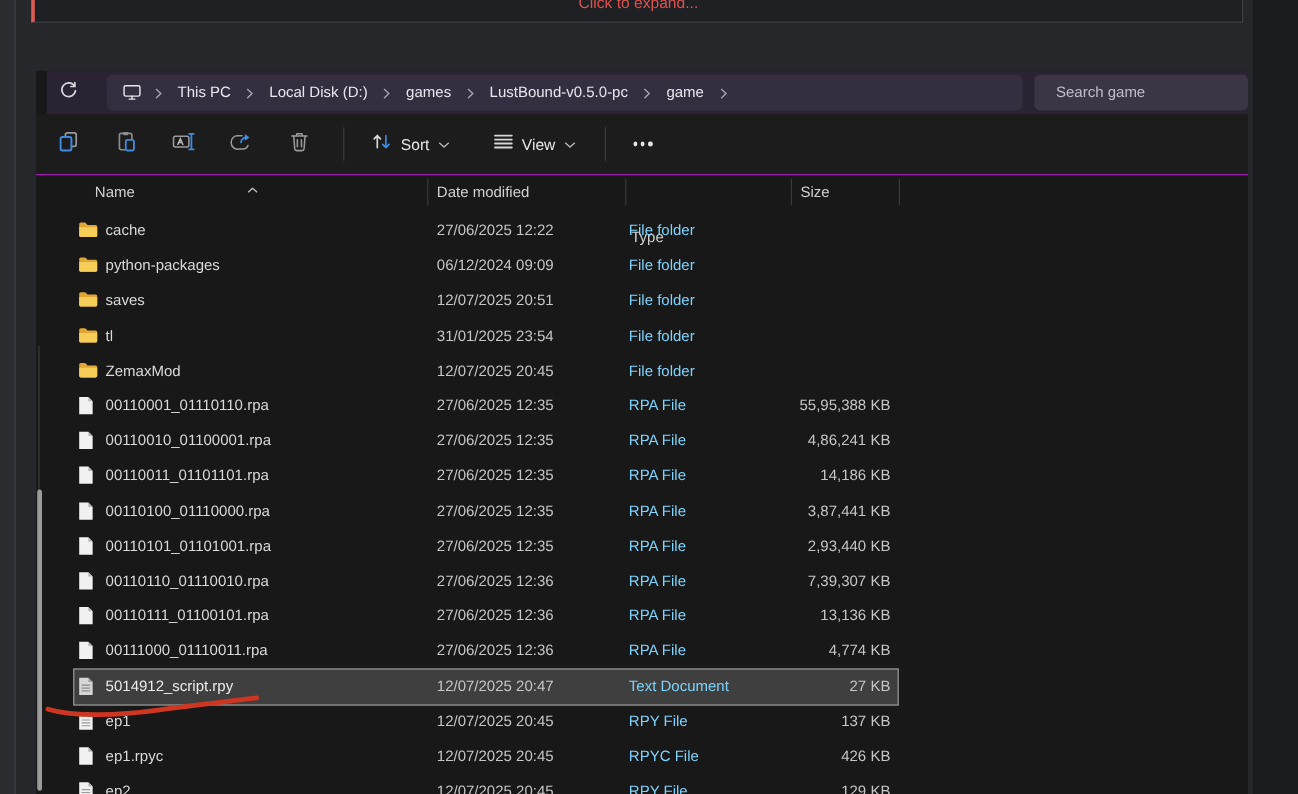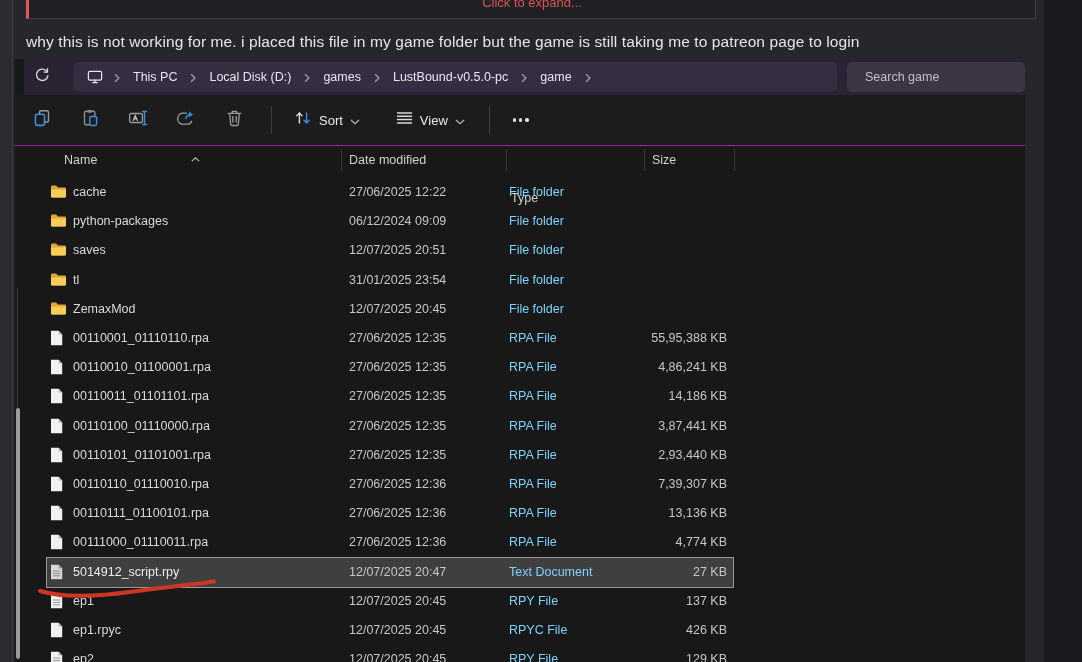--- a/index.html
+++ b/index.html
@@ -78,7 +78,6 @@
     <div class="quote-label">Click to expand...</div>
   </div>
 
-  <div class="message">why this is not working for me. i placed this file in my game folder but the game is still taking me to patreon page to login</div>
 
   <div class="explorer">
 

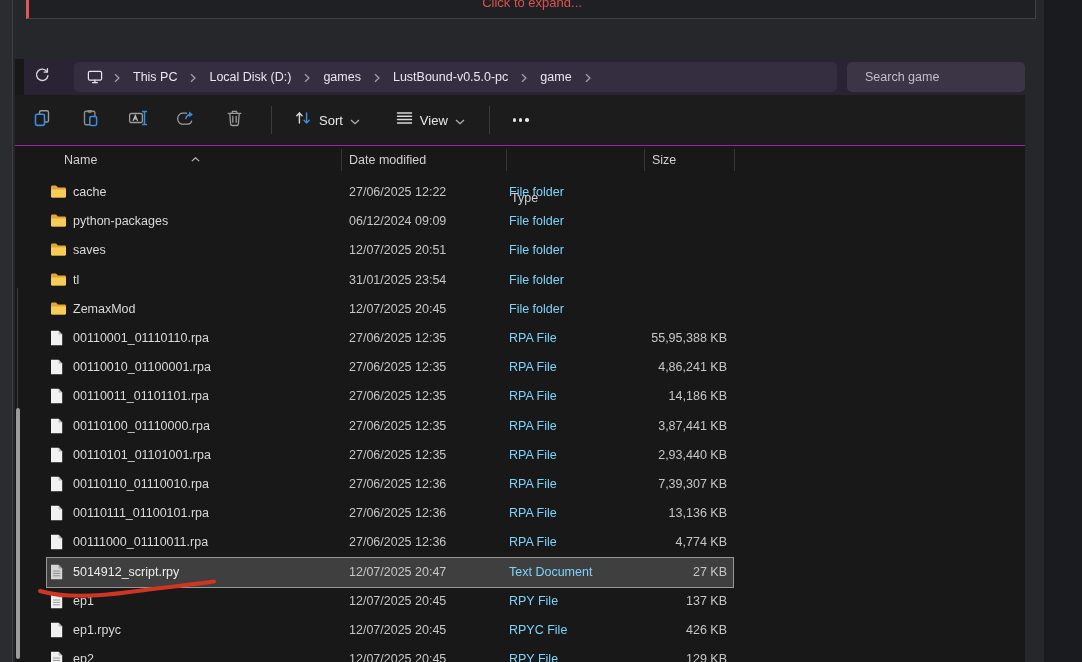--- a/index.html
+++ b/index.html
@@ -20,7 +20,7 @@
   .message{position:absolute;left:26px;top:33px;width:1000px;color:#e4e5e8;font-size:15.5px;letter-spacing:.1px;}
 
   
-  .explorer{position:absolute;left:15px;top:59px;width:1010px;height:603px;background:#181818;}
+  .explorer{position:absolute;left:30px;top:59px;width:1010px;height:603px;background:#181818;}
 
   .addr-row{position:absolute;left:9px;top:0;width:1001px;height:36px;background:#2a2334;}
   .refresh-btn{position:absolute;left:8px;top:9px;width:20px;height:18px;display:flex;align-items:center;justify-content:center;cursor:pointer;}

